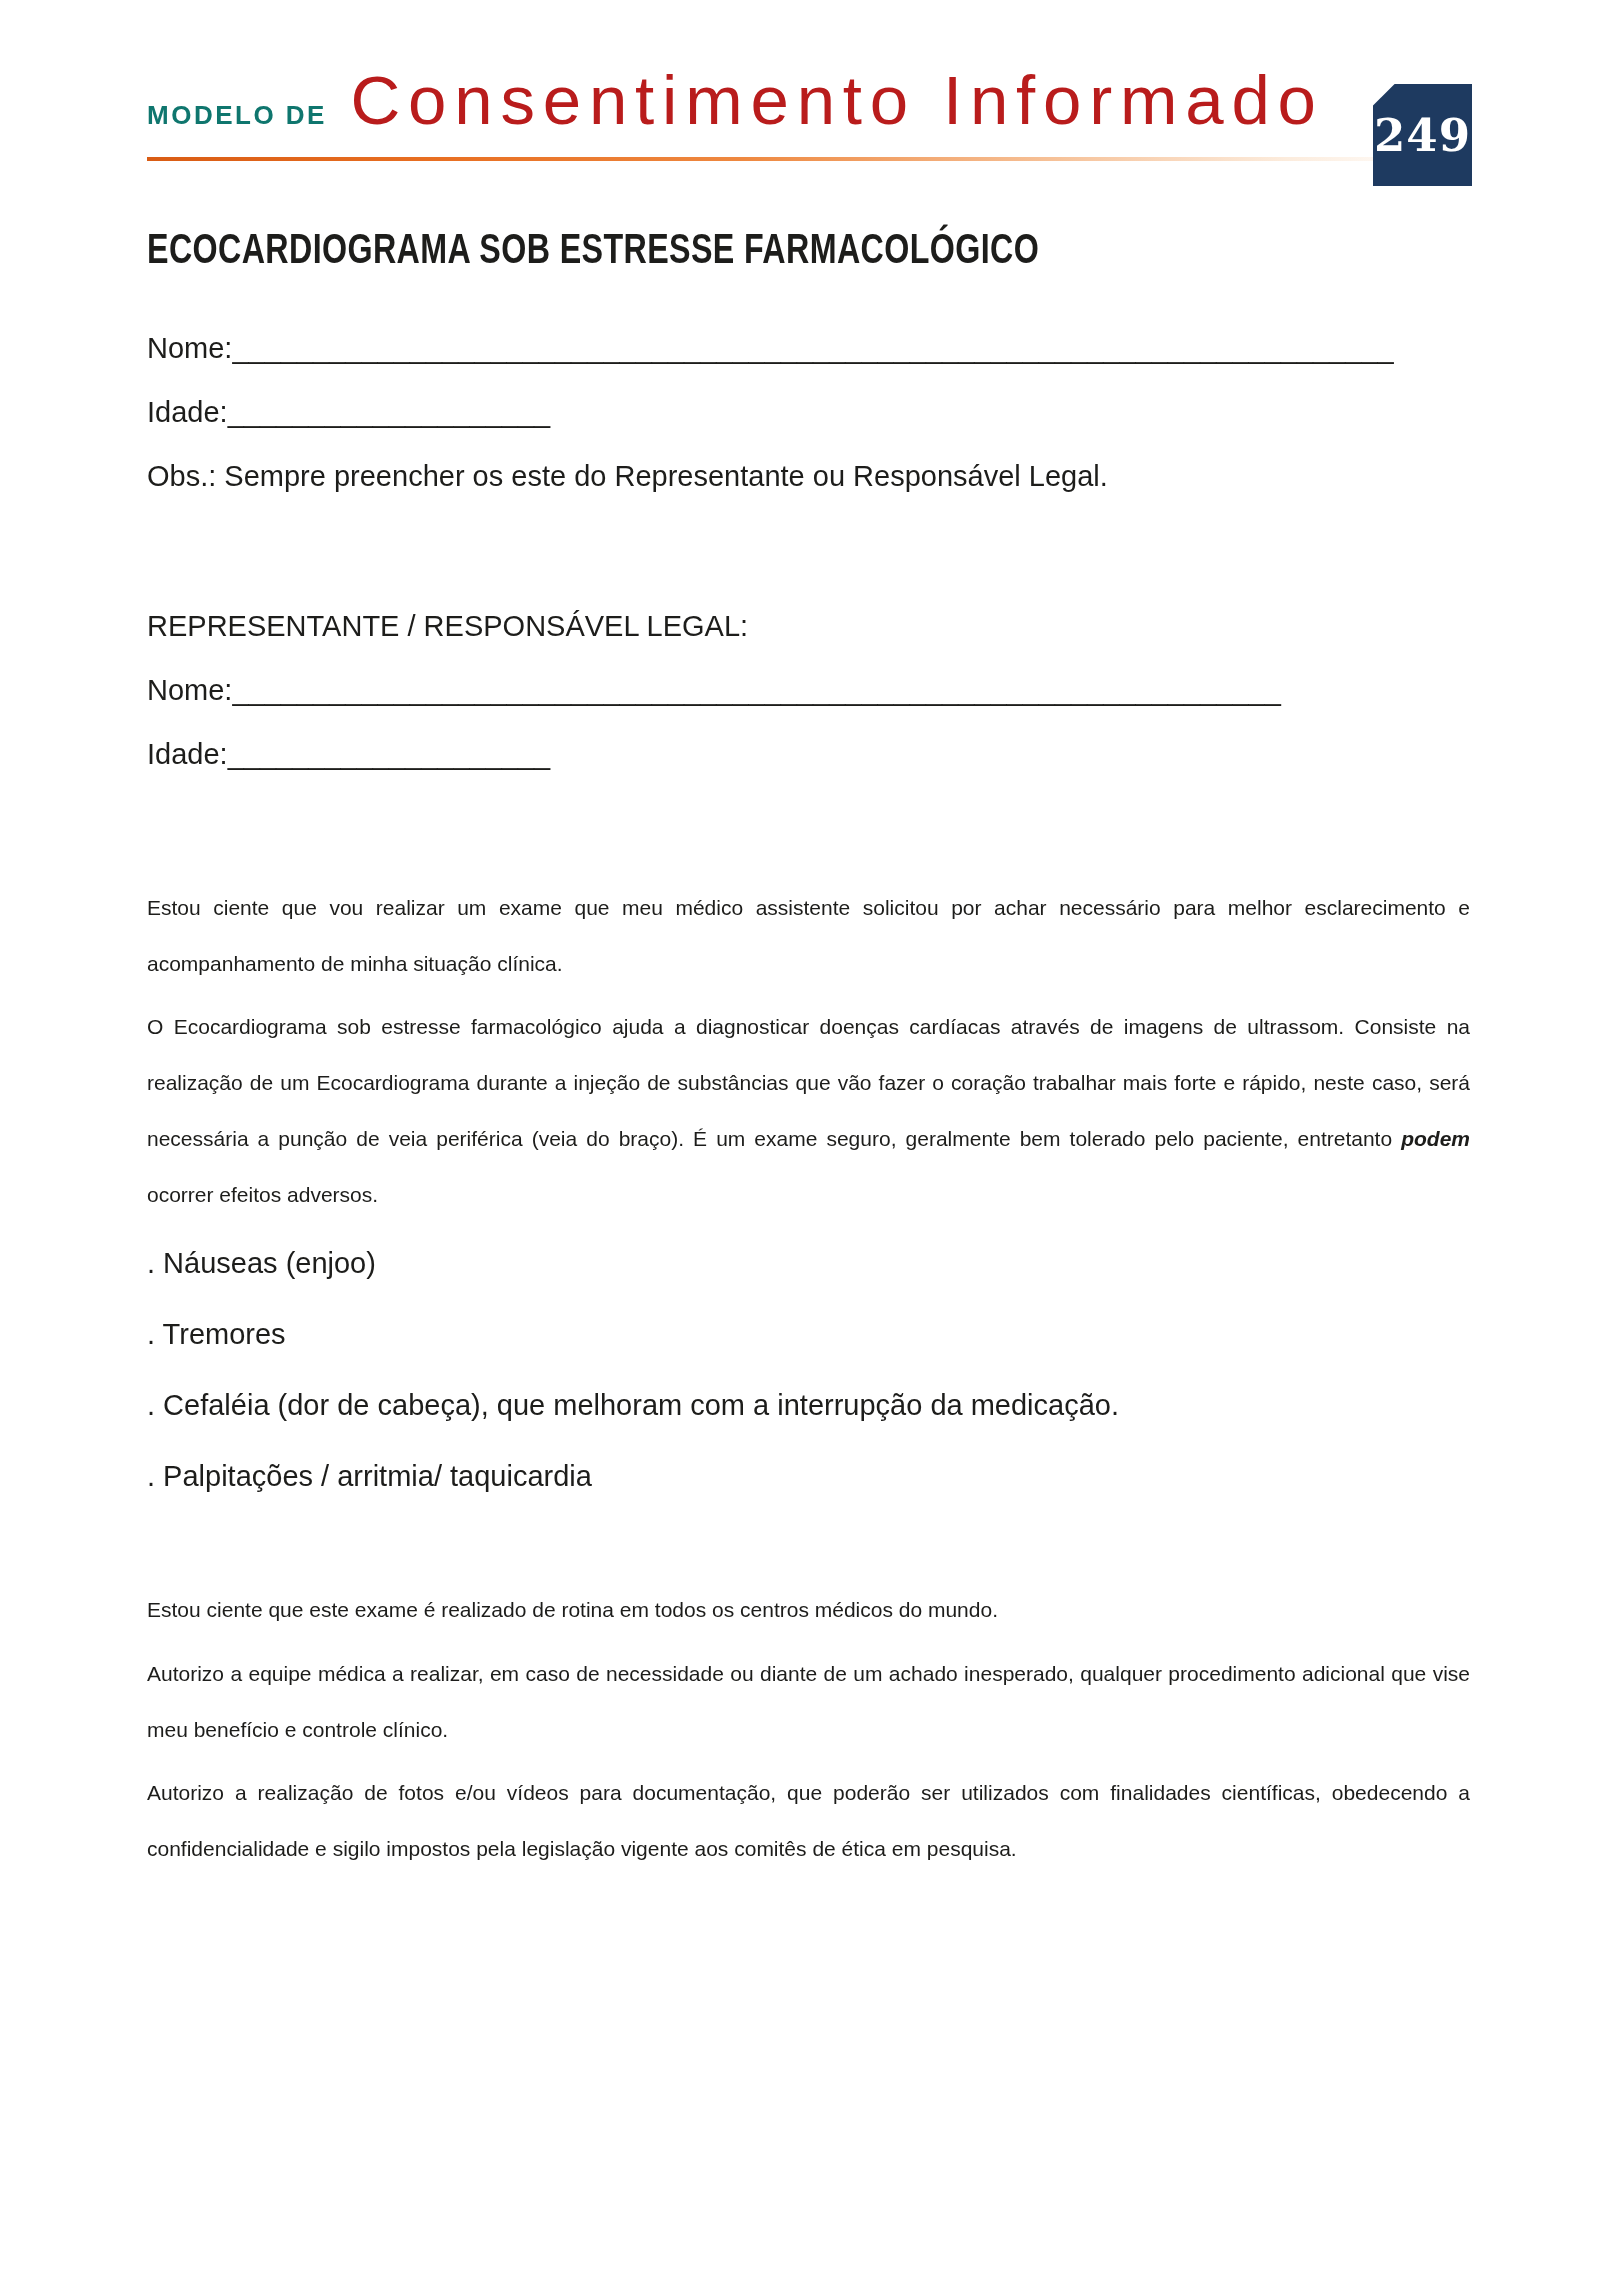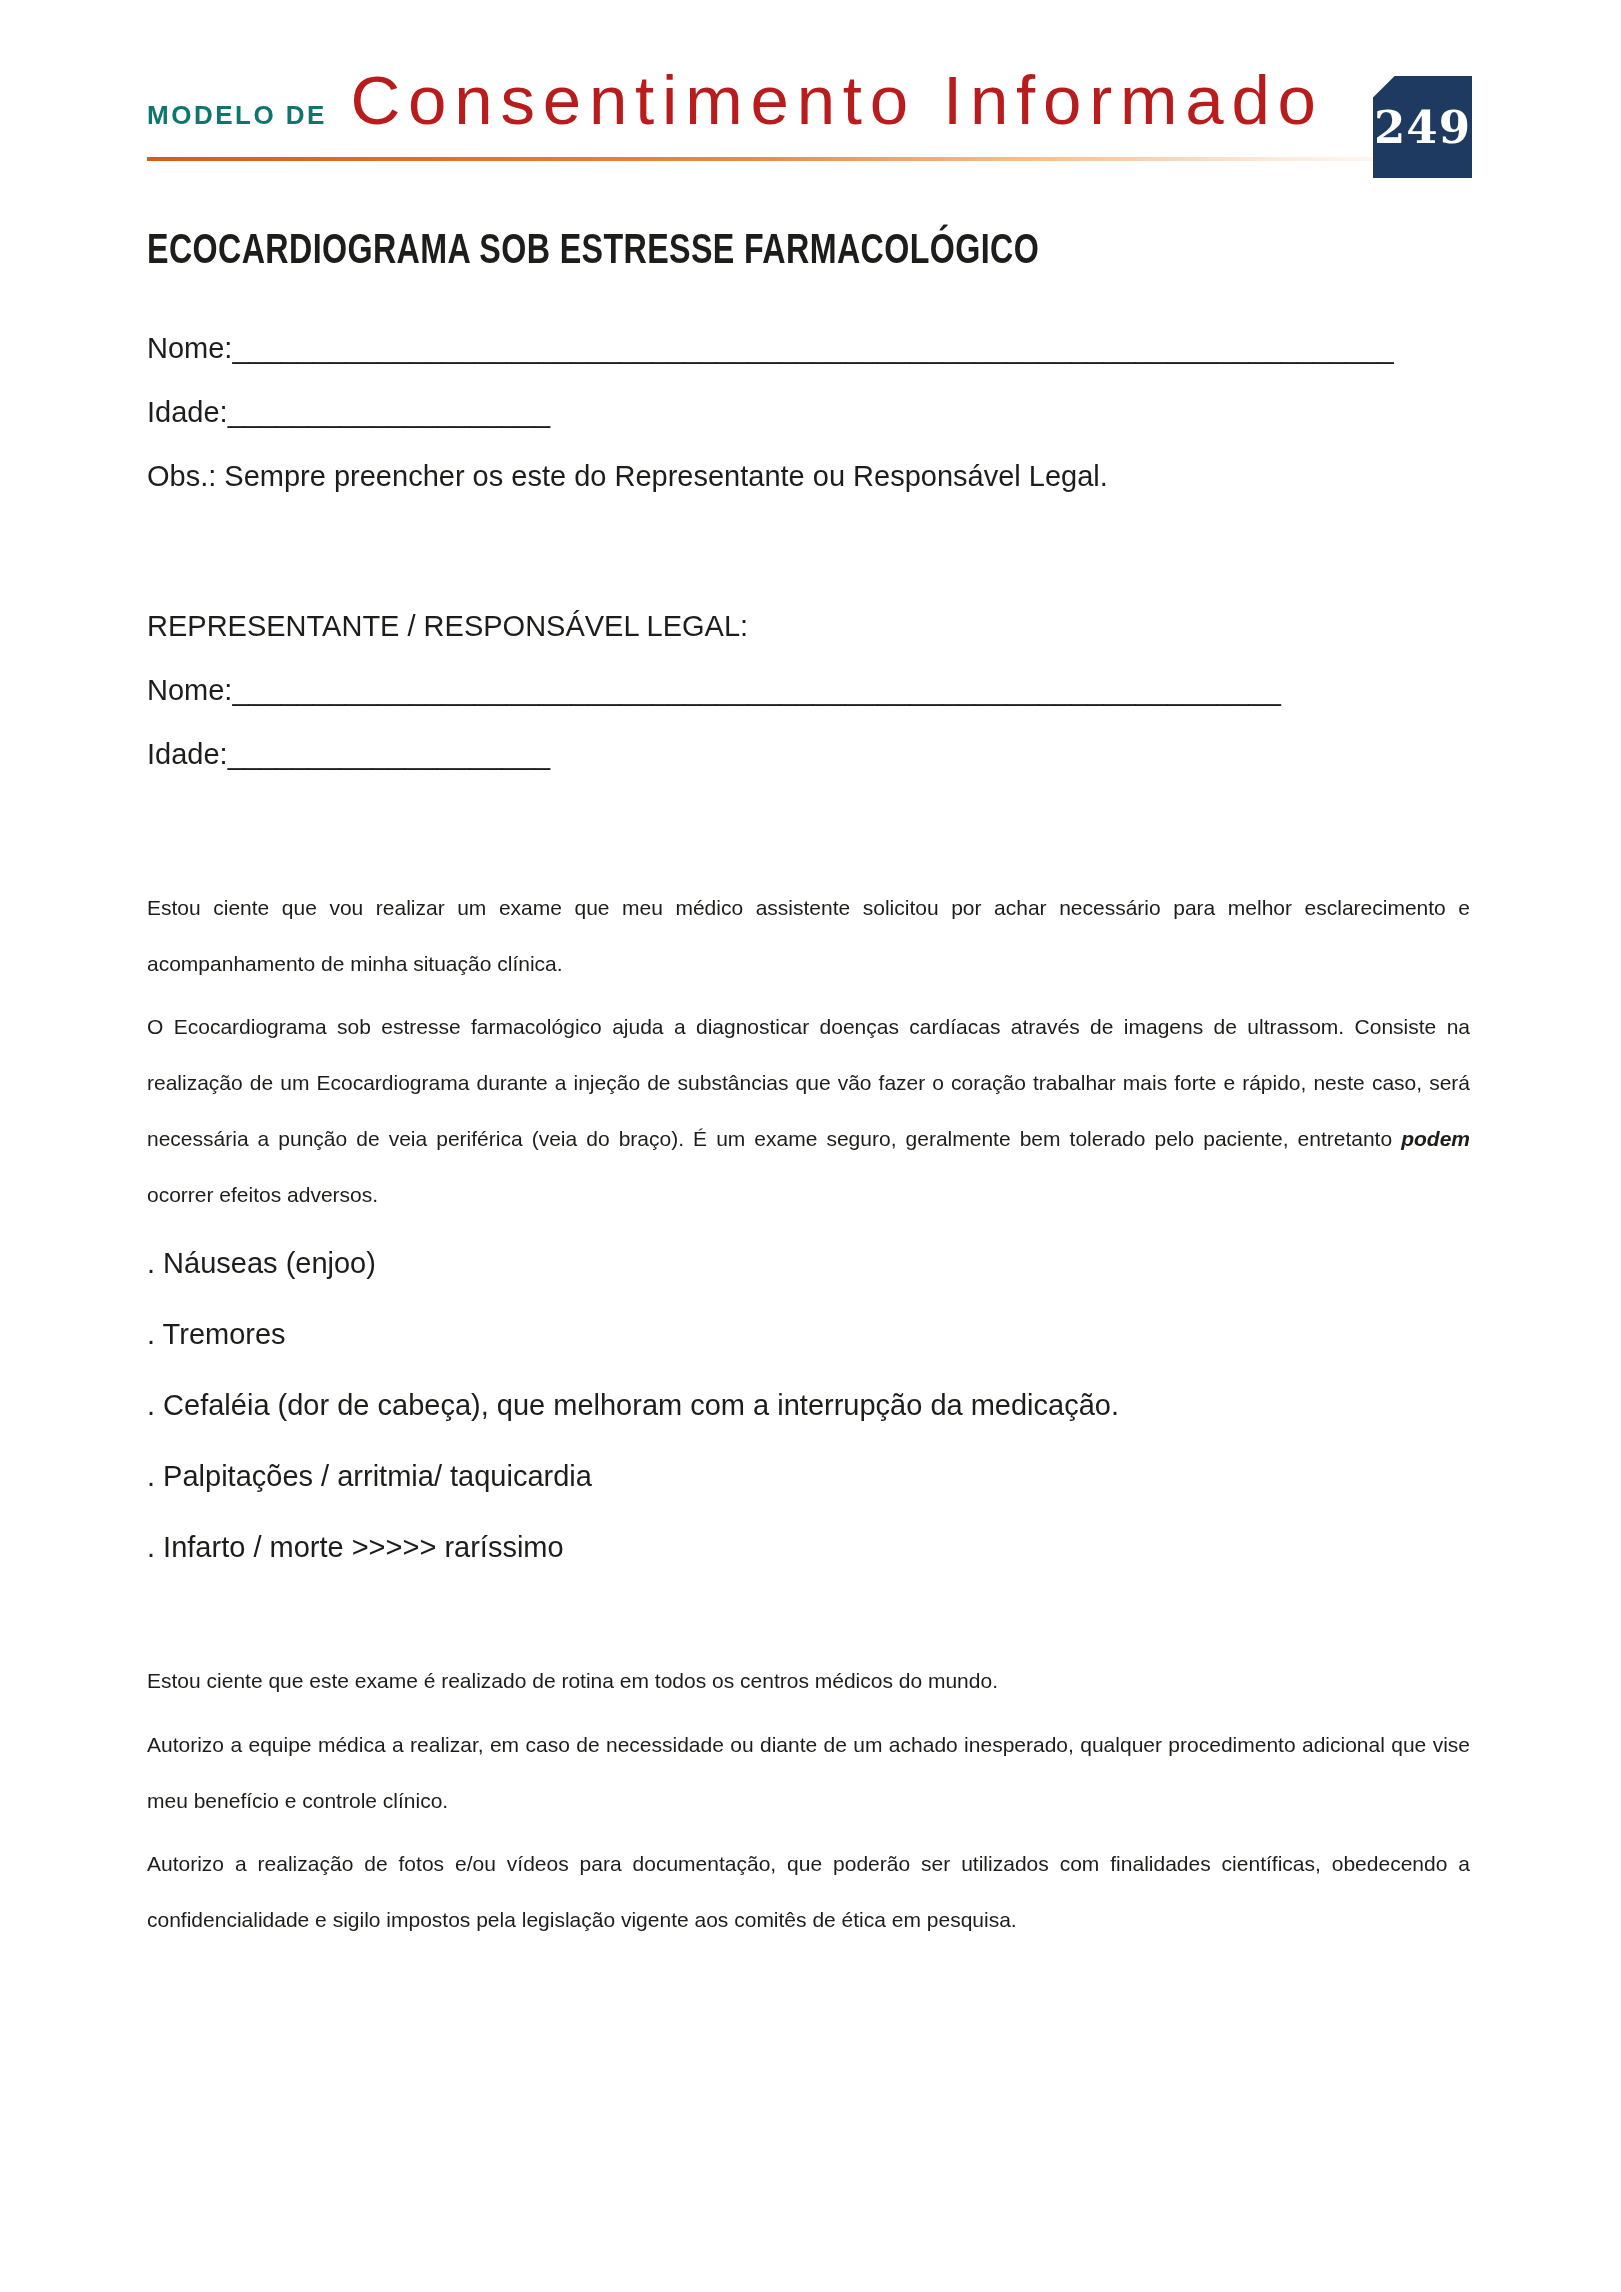--- a/index.html
+++ b/index.html
@@ -42,7 +42,7 @@
   }
   .page-badge {
     position: absolute;
-    top: 76px;
+    top: 84px;
     right: 149px;
     width: 99px;
     height: 102px;

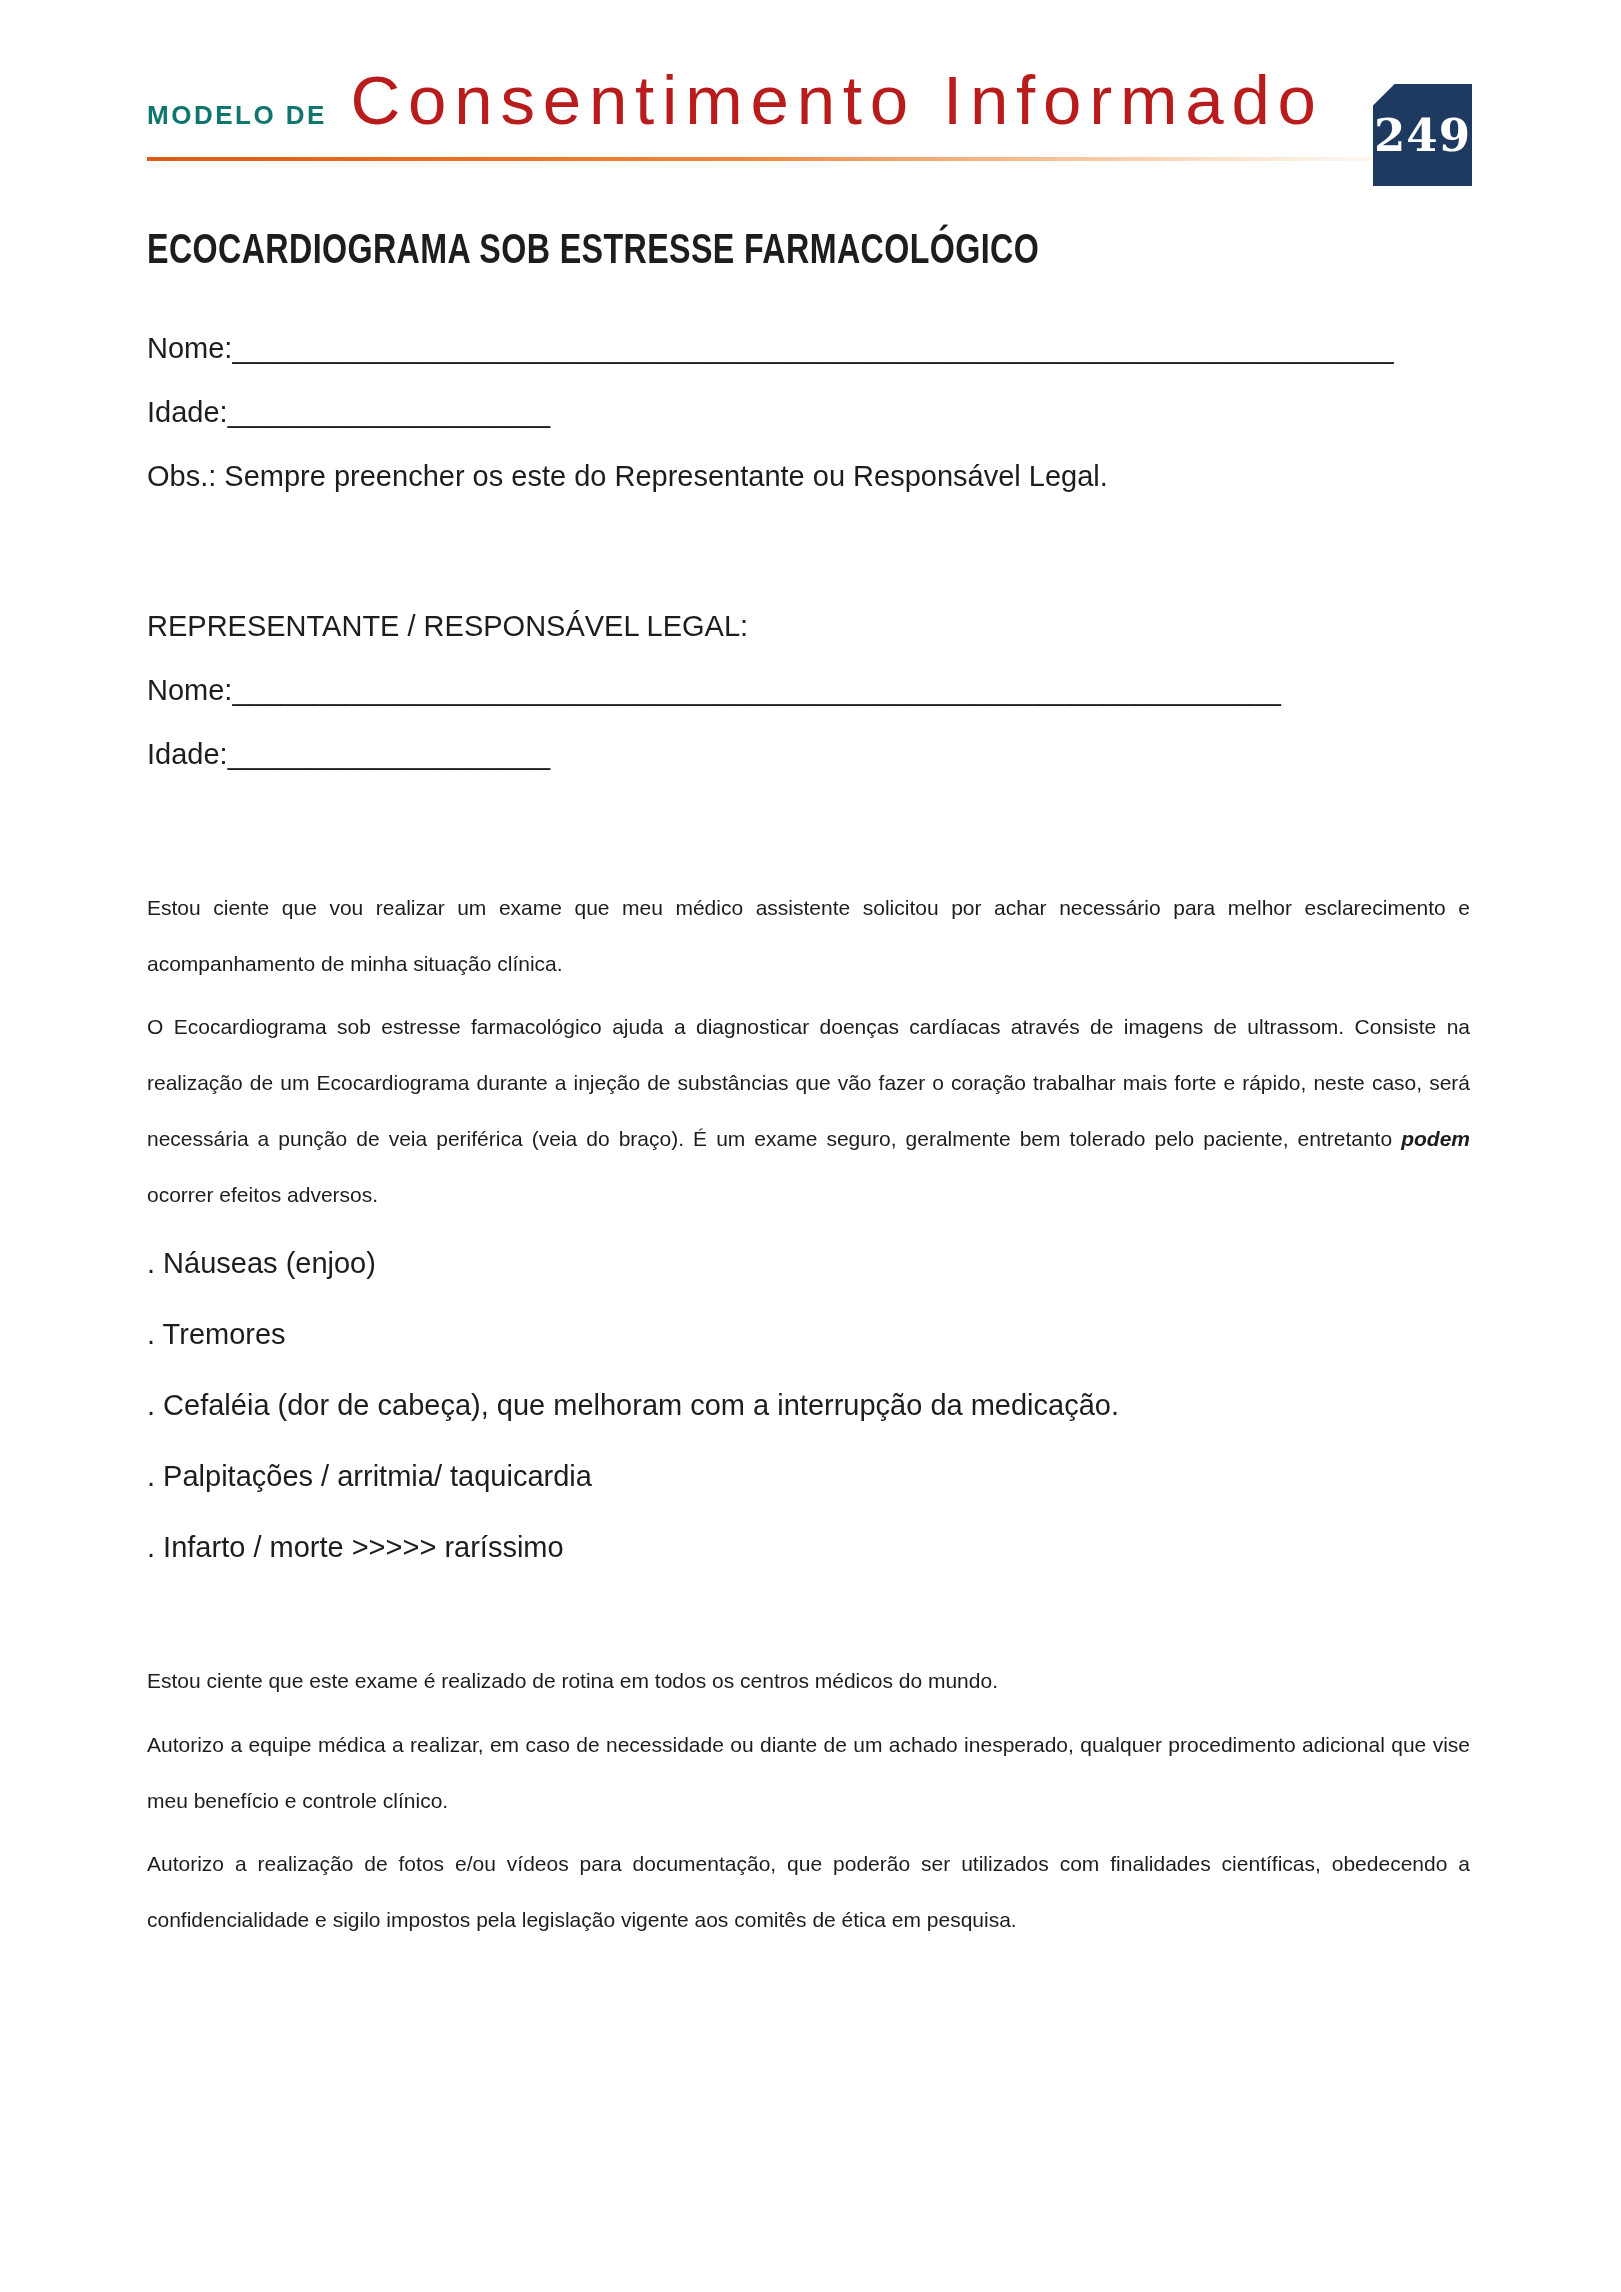--- a/index.html
+++ b/index.html
@@ -138,7 +138,6 @@
     <p class="bullet">. Tremores</p>
     <p class="bullet">. Cefaléia (dor de cabeça), que melhoram com a interrupção da medicação.</p>
     <p class="bullet">. Palpitações / arritmia/ taquicardia</p>
-    <p class="bullet">. Infarto / morte &gt;&gt;&gt;&gt;&gt; raríssimo</p>
 
     <p class="para routine">Estou ciente que este exame é realizado de rotina em todos os centros médicos do mundo.</p>
 

